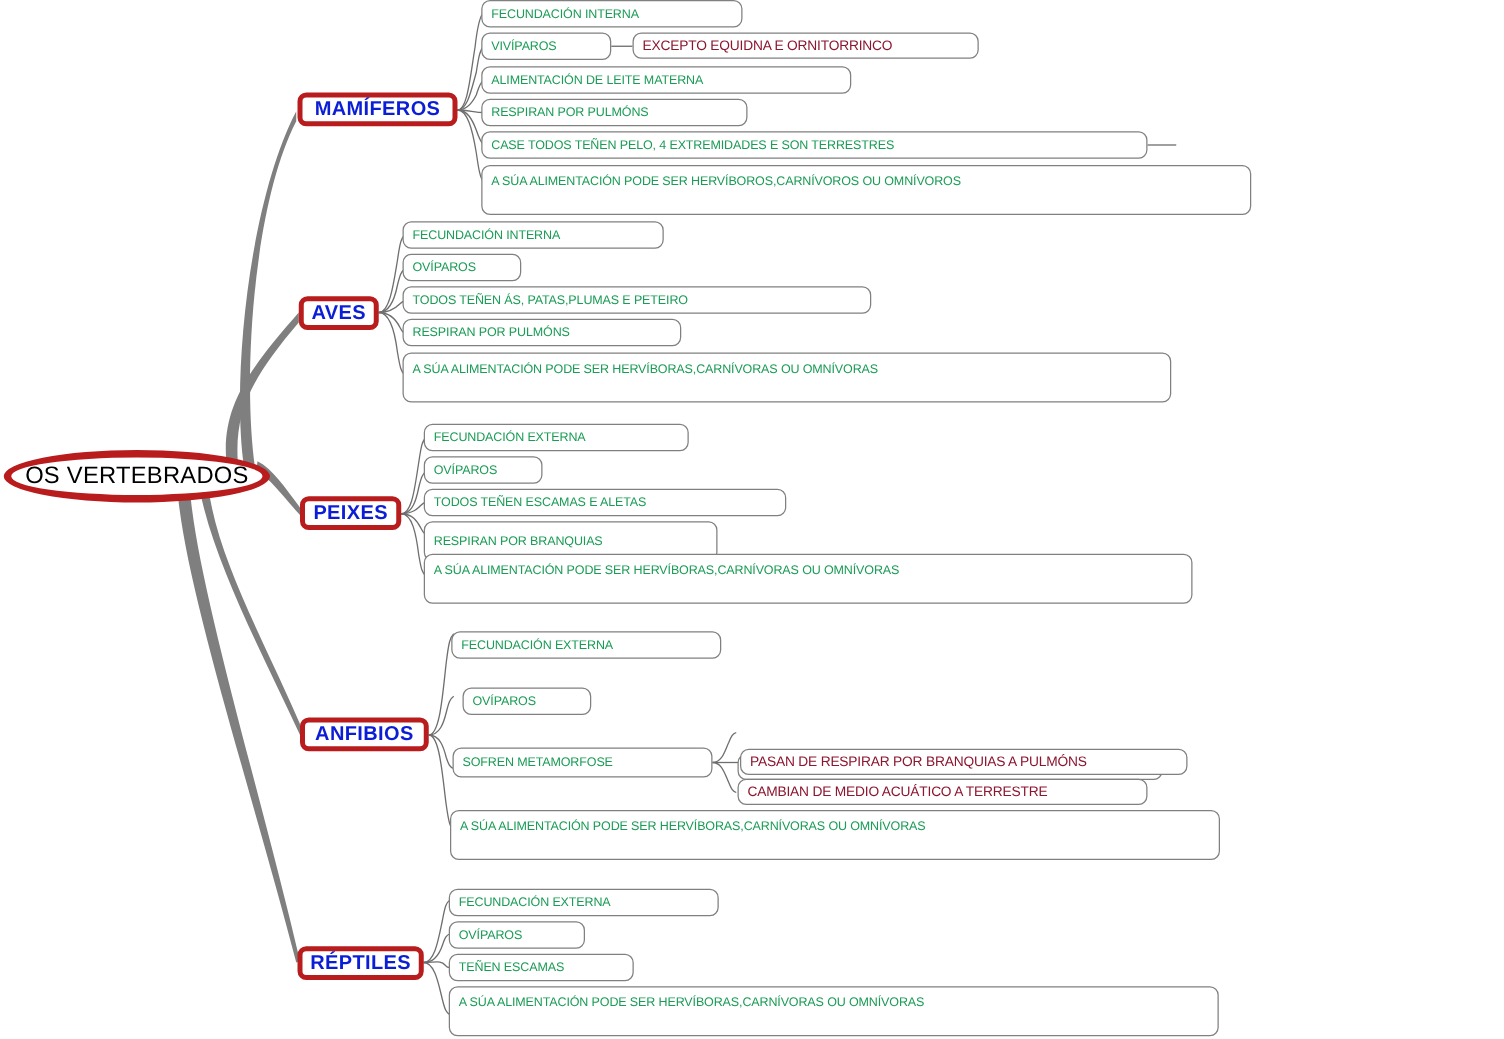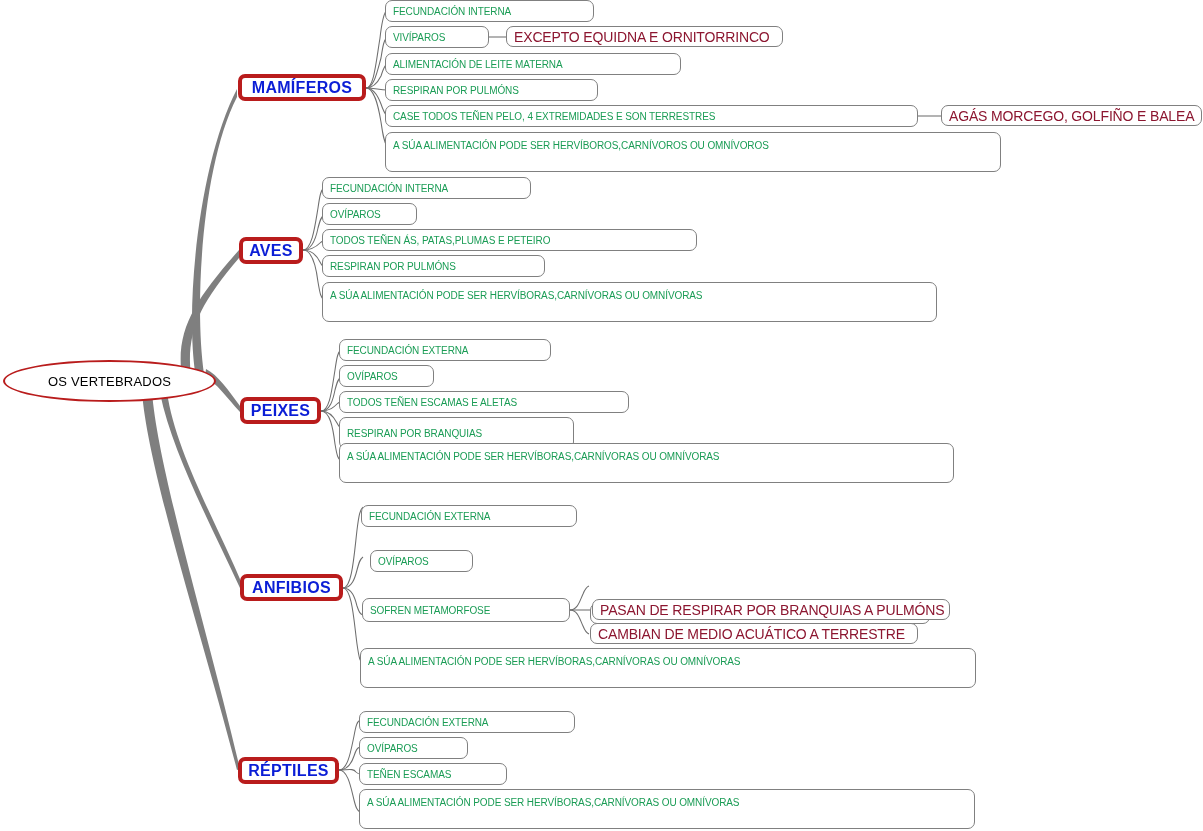--- a/index.html
+++ b/index.html
@@ -90,7 +90,7 @@
     border: 1px solid #808080;
     border-radius: 7px;
     color: #8c1630;
-    font-size: 14px;
+    font-size: 11px;
     font-weight: 400;
     letter-spacing: -0.15px;
     padding: 0 7px;

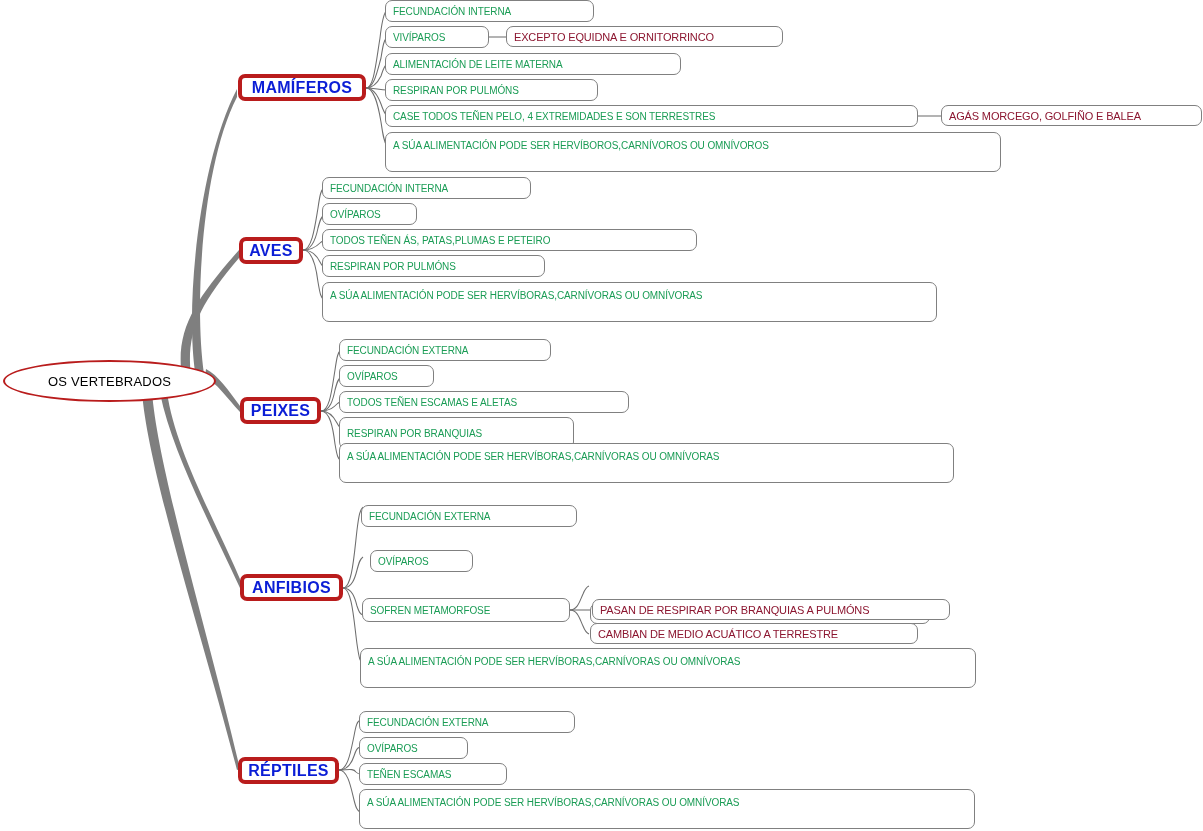--- a/index.html
+++ b/index.html
@@ -198,9 +198,6 @@
   <div class="node node-l2" style="left:385px; top:105px; width:533px; height:22px;">
     <span>CASE TODOS TEÑEN PELO,  4 EXTREMIDADES E SON TERRESTRES</span>
   </div>
-  <div class="node node-l3" style="left:941px; top:105px; width:261px; height:21px;">
-    <span>AGÁS MORCEGO, GOLFIÑO E BALEA</span>
-  </div>
 
   <div class="node node-l2 multiline" style="left:385px; top:132px; width:616px; height:40px;">
     <span>A SÚA ALIMENTACIÓN PODE SER HERVÍBOROS,CARNÍVOROS OU OMNÍVOROS</span>

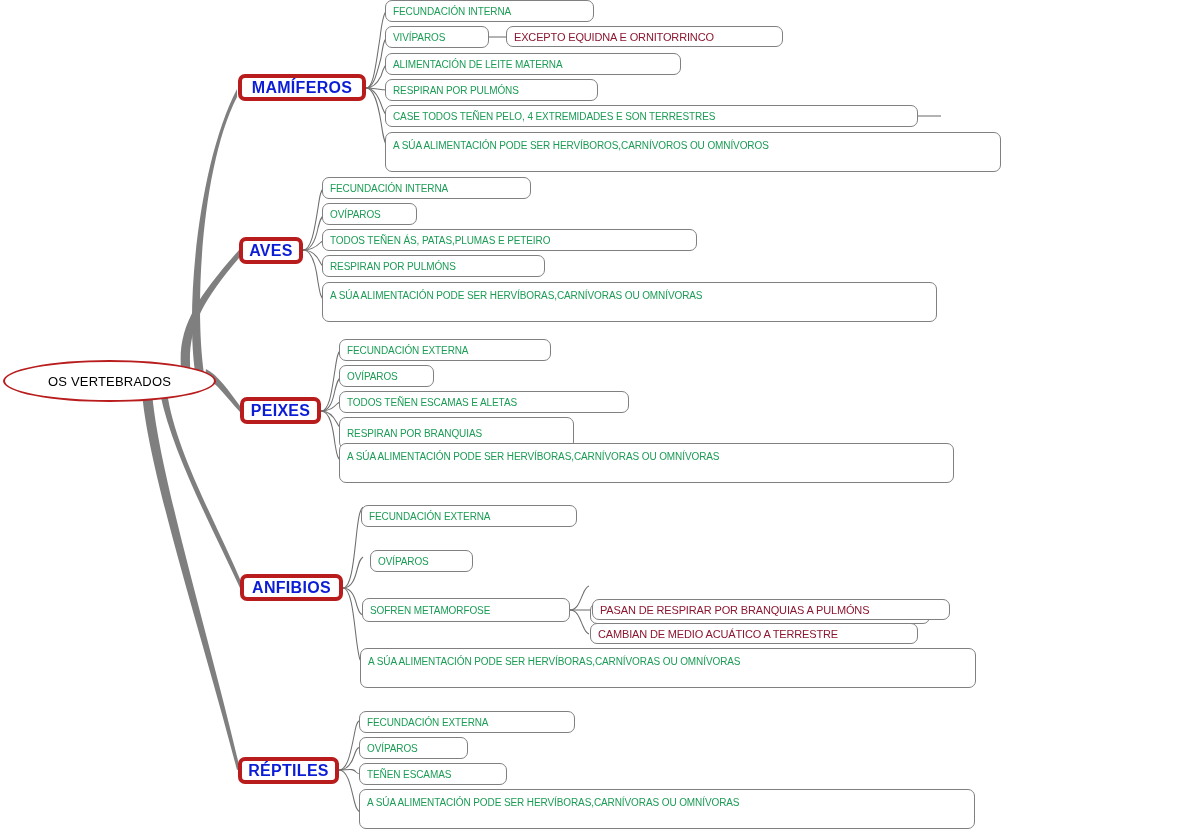--- a/index.html
+++ b/index.html
@@ -44,10 +44,10 @@
 
   
   .node-root {
-    border: 2px solid #b91c1c;
+    border: 6px solid #b91c1c;
     border-radius: 50%;
     color: #000000;
-    font-size: 13px;
+    font-size: 19px;
     font-weight: 400;
     letter-spacing: 0.2px;
     justify-content: center;

